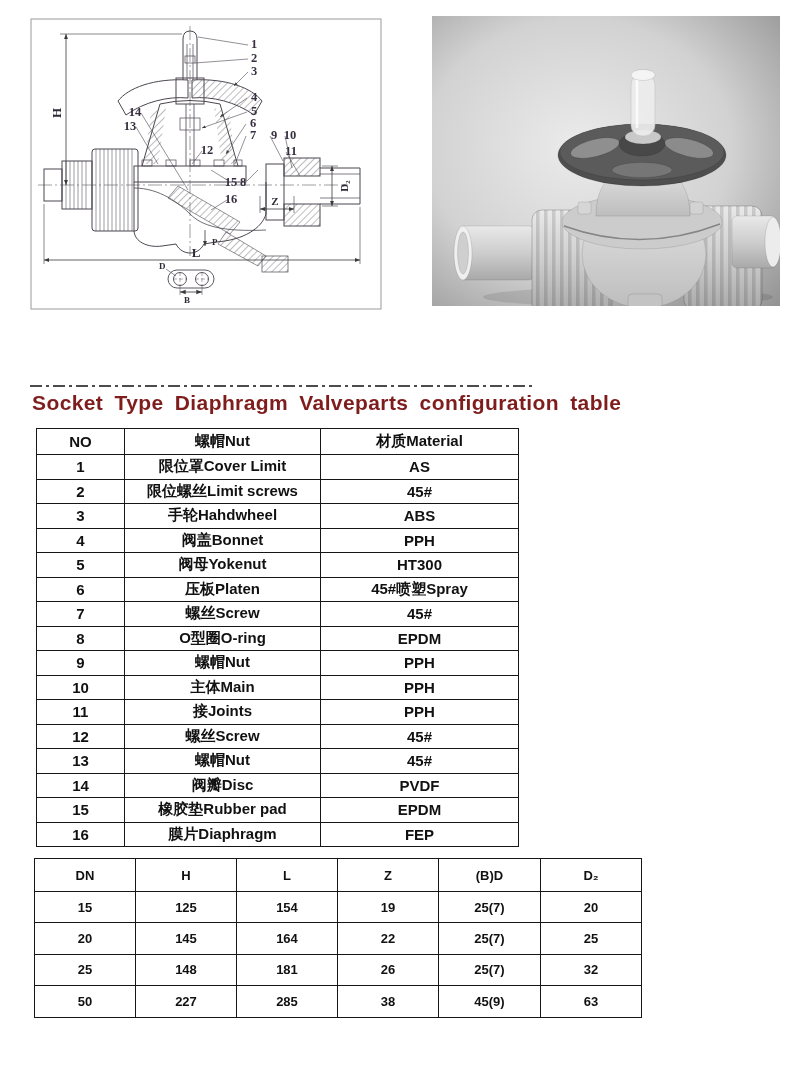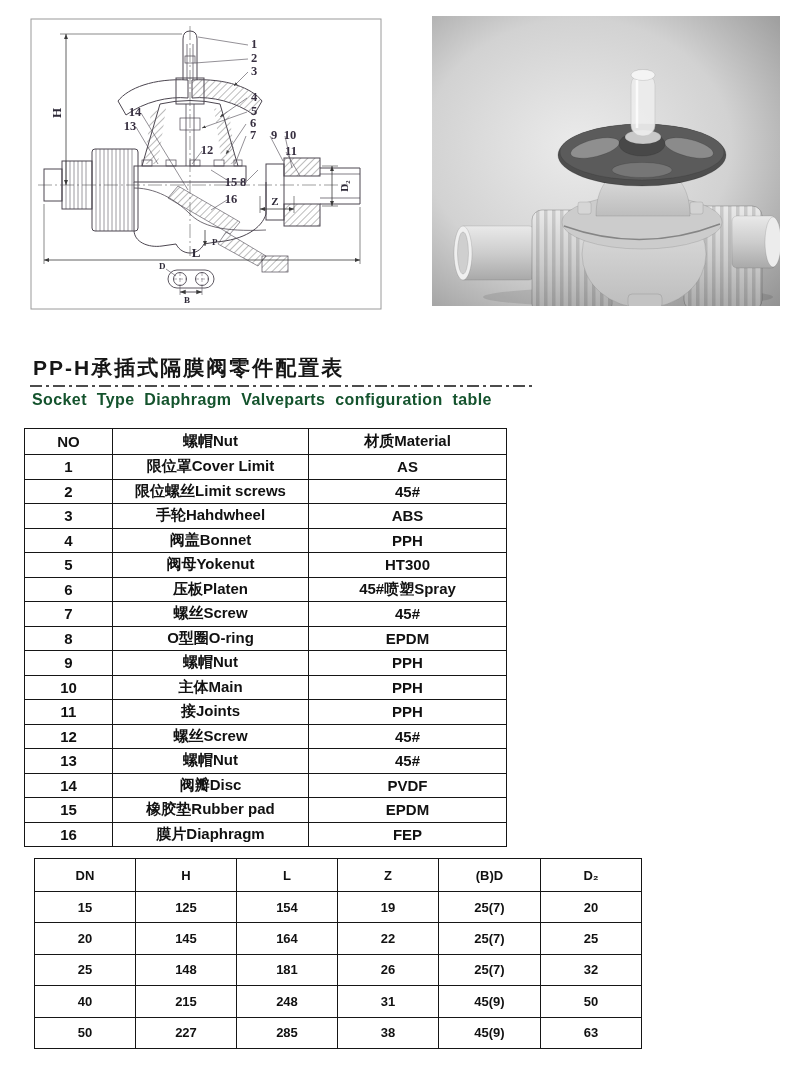--- a/index.html
+++ b/index.html
@@ -260,7 +260,6 @@
     </svg>
   </div>
 
-  <div class="title-zh">PP-H承插式隔膜阀零件配置表</div>
   <div class="title-divider"></div>
   <div class="title-en">Socket Type Diaphragm Valveparts configuration table</div>
 

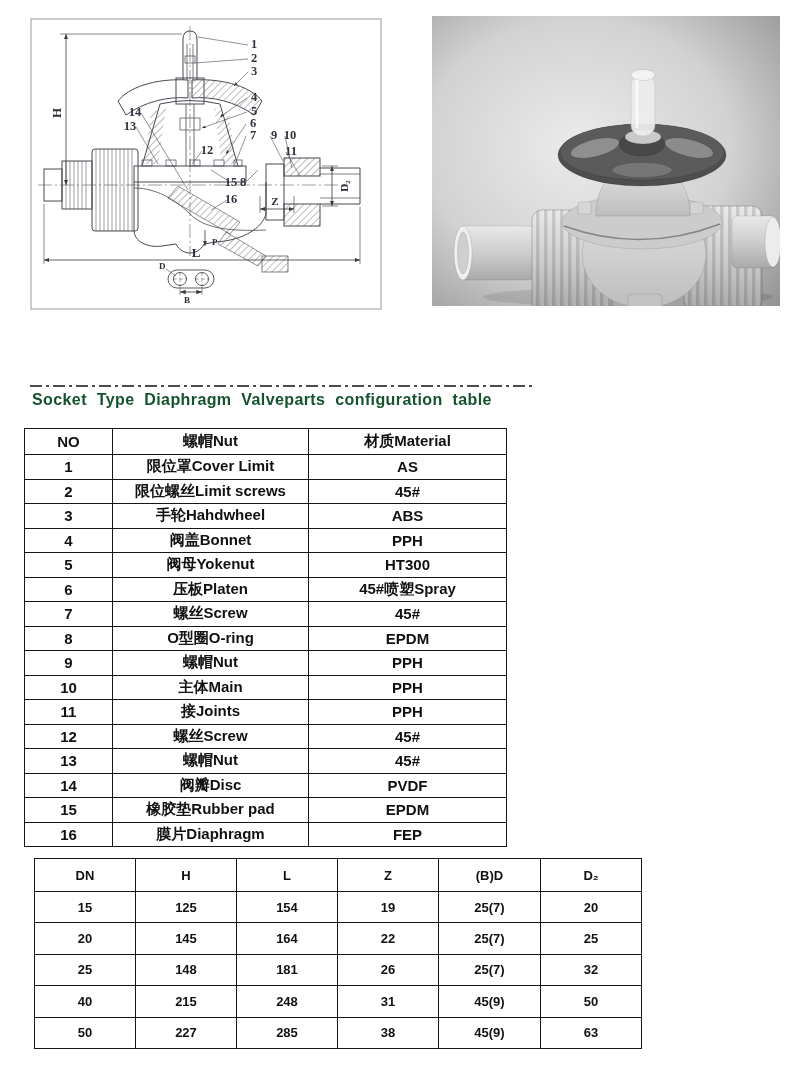--- a/index.html
+++ b/index.html
@@ -26,8 +26,8 @@
     background-image:repeating-linear-gradient(90deg,#4c4c4c 0 12px,transparent 12px 16px,#4c4c4c 16px 19px,transparent 19px 23px);
   }
   .title-en{
-    position:absolute;left:32px;top:391px;font-size:16px;font-weight:bold;
-    letter-spacing:0.4px;word-spacing:5px;color:#14532d;white-space:nowrap;
+    position:absolute;left:32px;top:391px;font-size:21px;font-weight:bold;
+    letter-spacing:0.4px;word-spacing:5px;color:#7f1d1d;white-space:nowrap;
   }
   
   table{border-collapse:collapse;table-layout:fixed;}

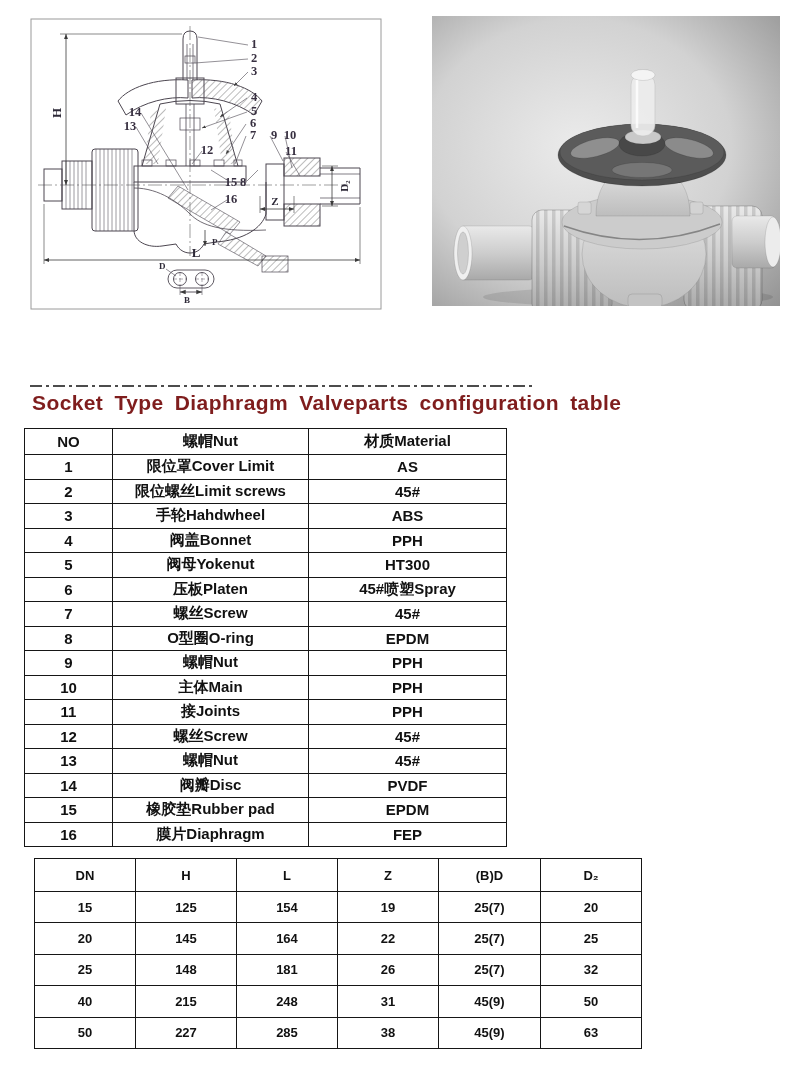--- a/index.html
+++ b/index.html
@@ -35,7 +35,7 @@
     border:1.5px solid #161616;text-align:center;vertical-align:middle;
     font-weight:bold;padding:0;overflow:hidden;white-space:nowrap;
   }
-  .parts-table{position:absolute;left:24px;top:428px;width:482px;}
+  .parts-table{position:absolute;left:36px;top:428px;width:482px;}
   .parts-table th,.parts-table td{font-size:15px;}
   .parts-table thead tr{height:26px;}
   .parts-table tbody tr{height:24.5px;}

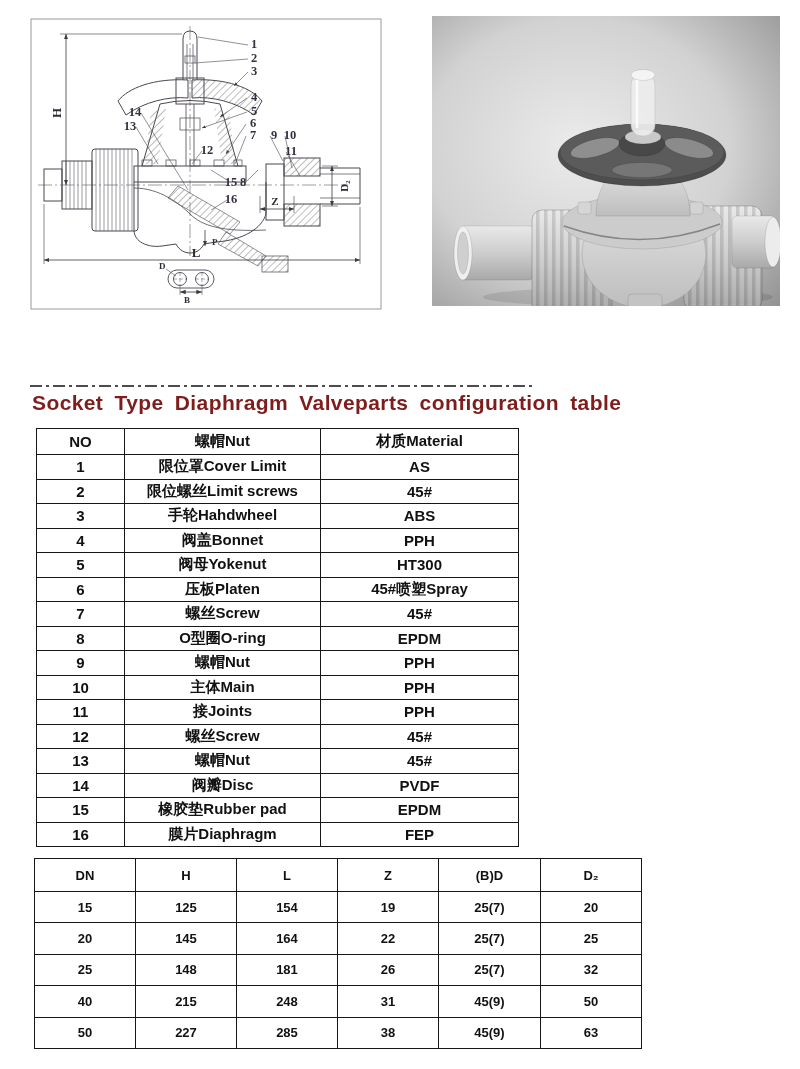--- a/index.html
+++ b/index.html
@@ -405,14 +405,6 @@
           <td>32</td>
         </tr>
         <tr>
-          <td>40</td>
-          <td>215</td>
-          <td>248</td>
-          <td>31</td>
-          <td>45(9)</td>
-          <td>50</td>
-        </tr>
-        <tr>
           <td>50</td>
           <td>227</td>
           <td>285</td>

